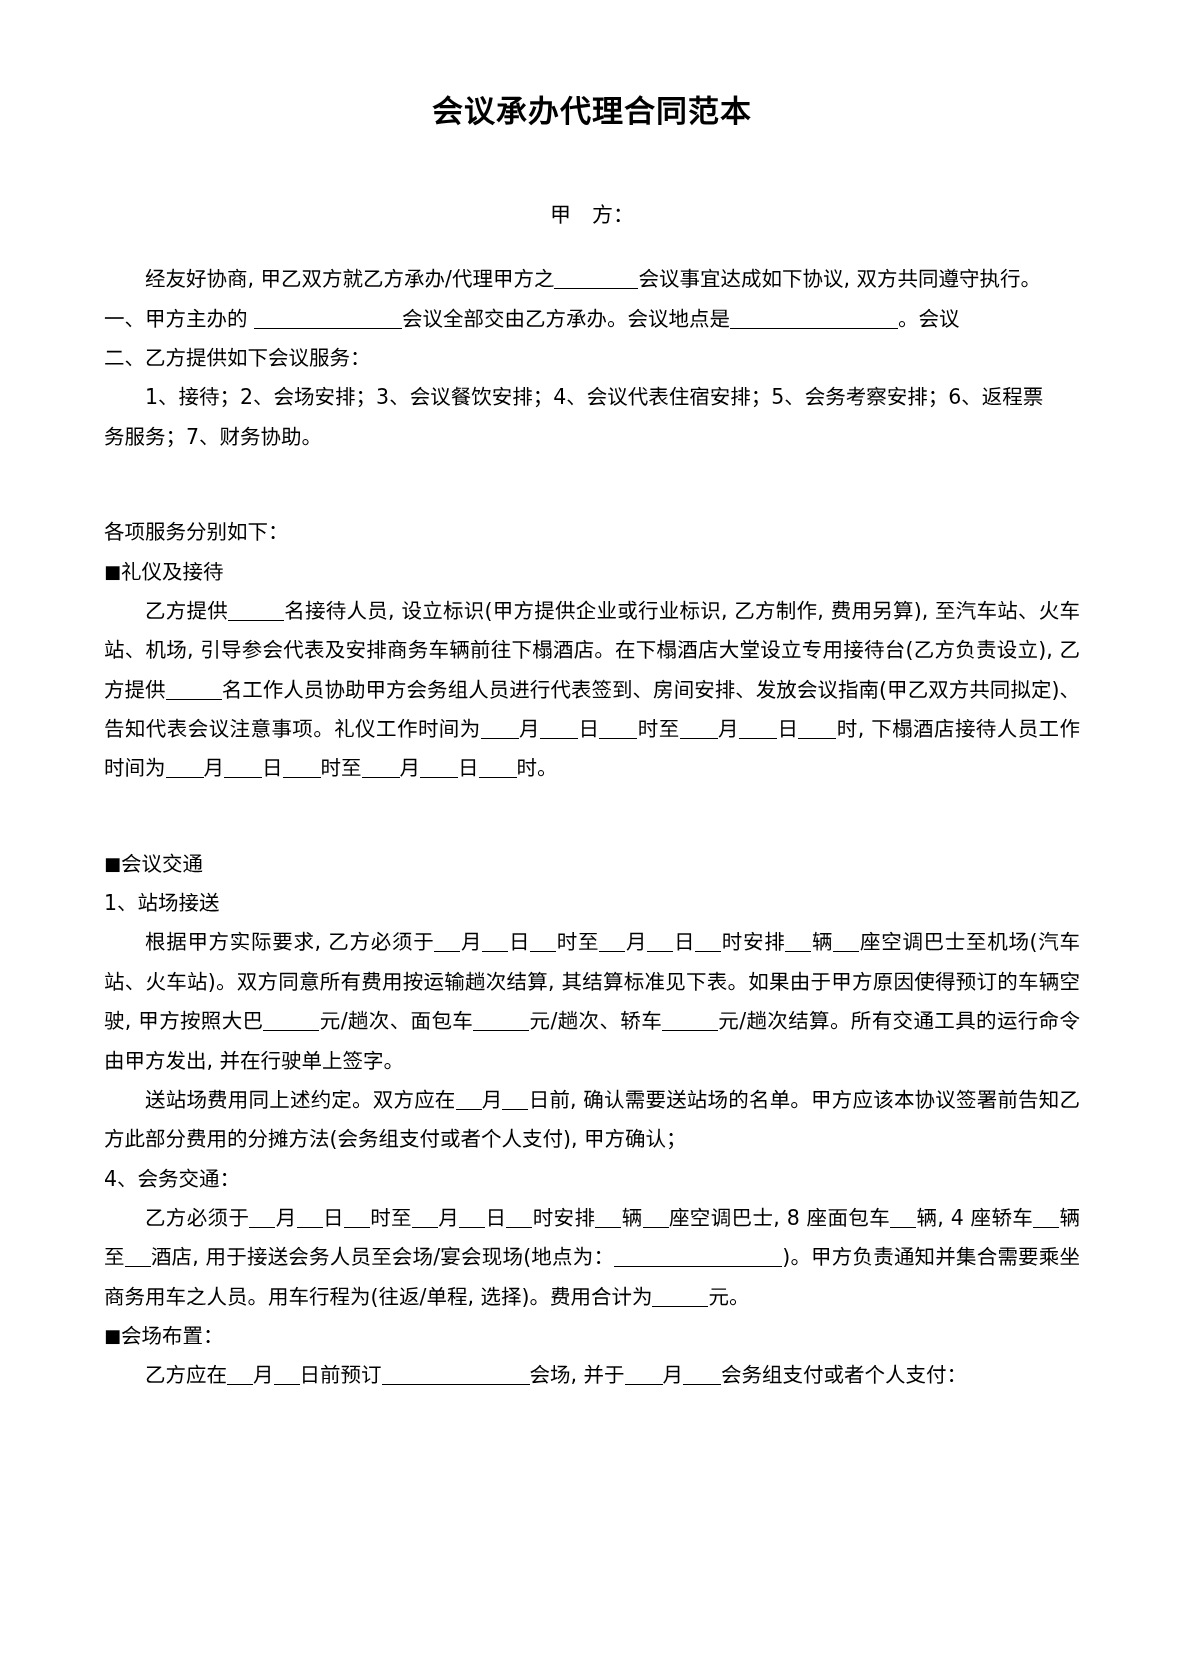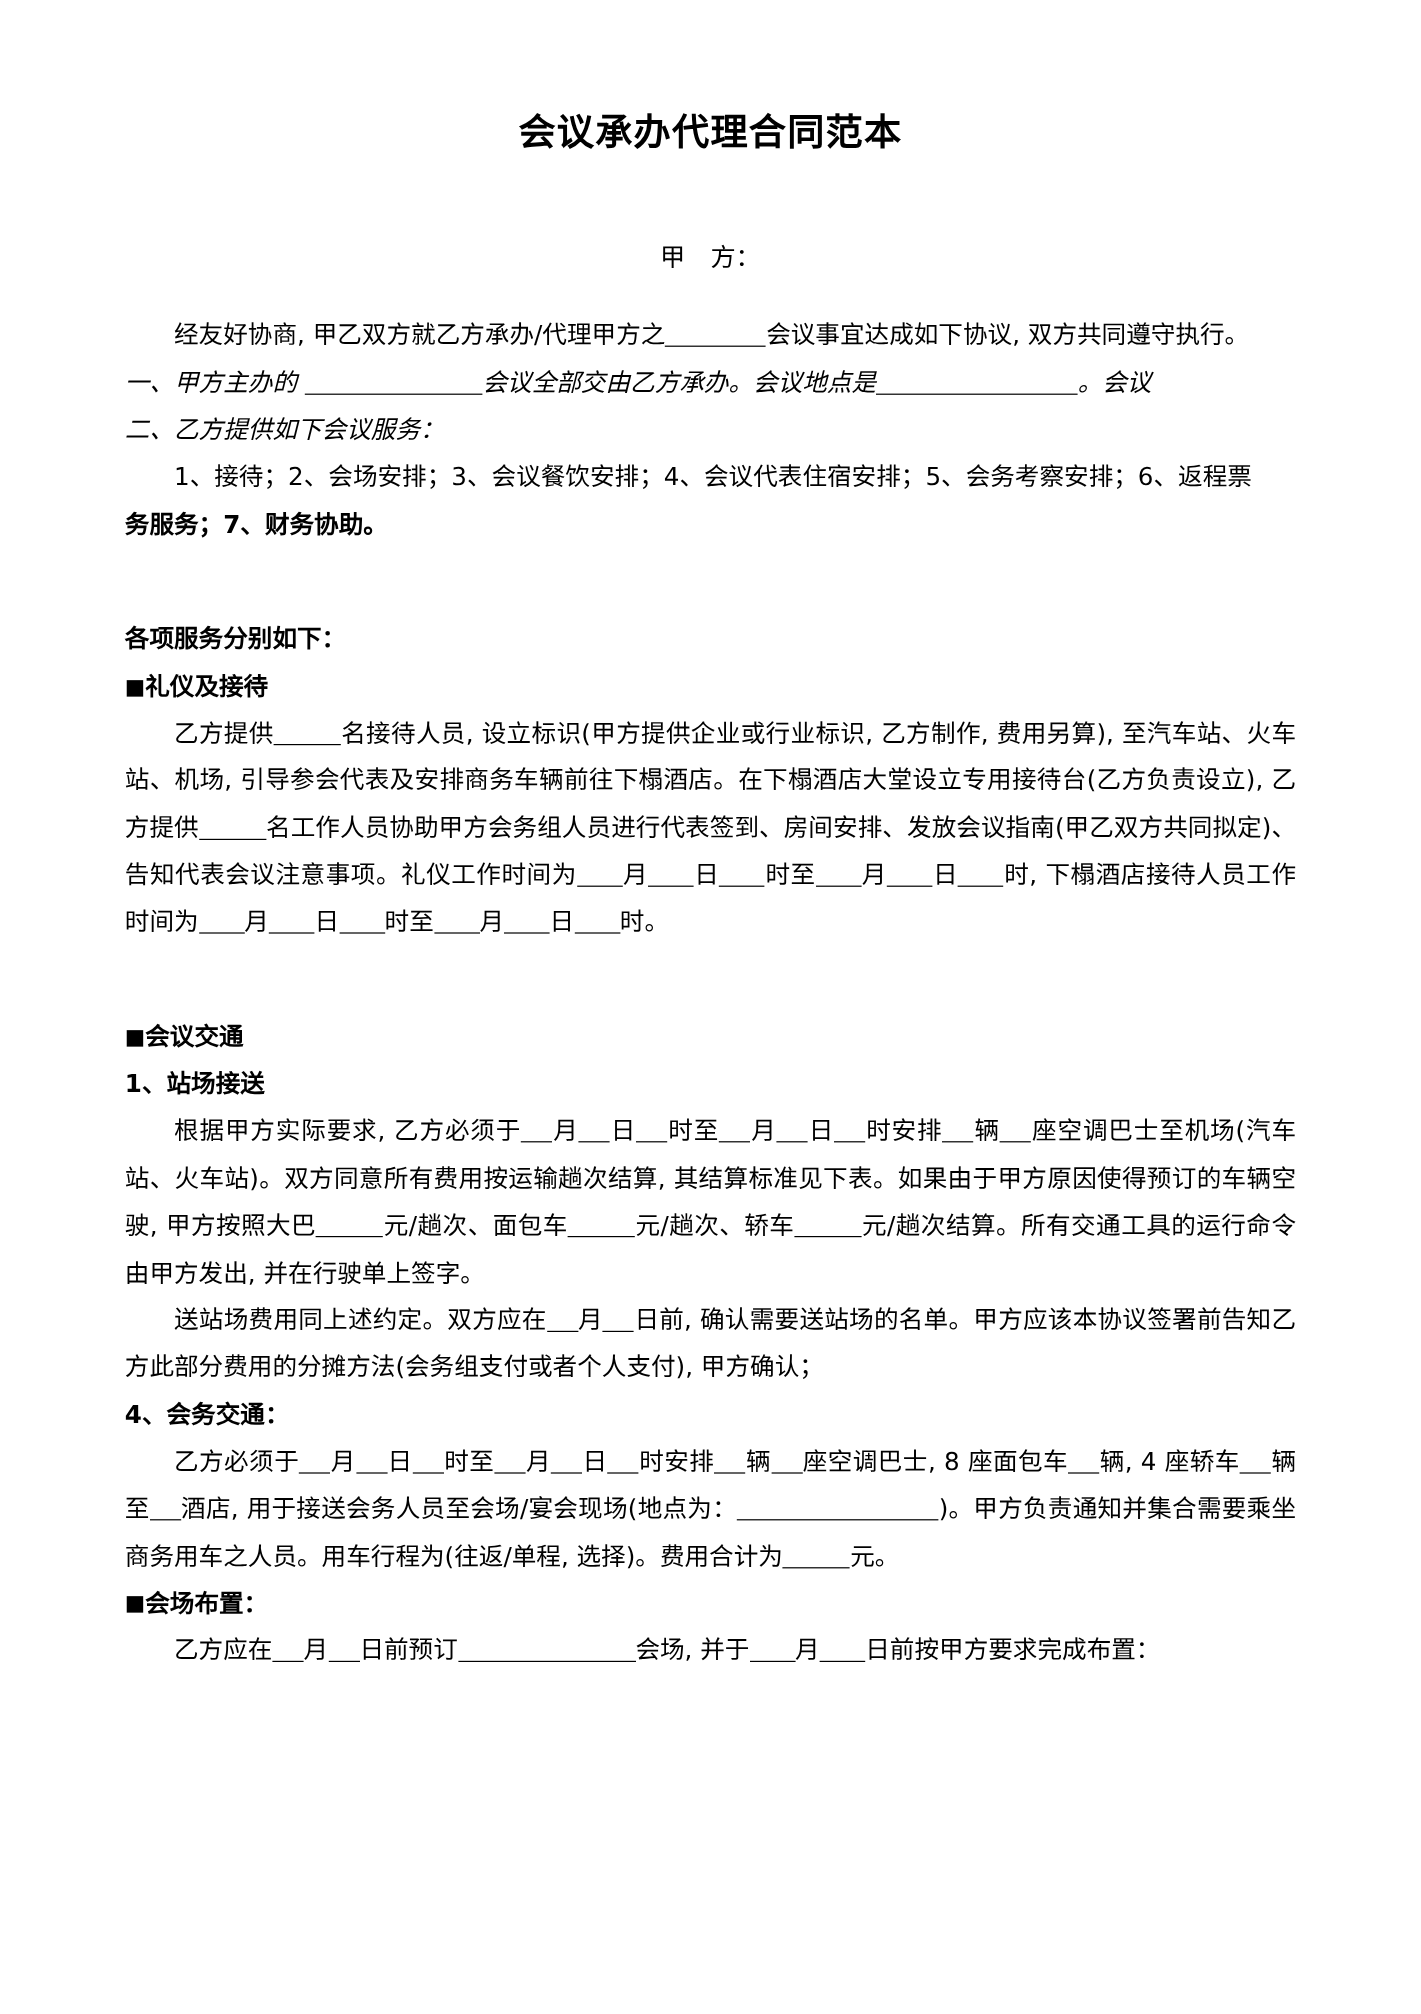--- a/index.html
+++ b/index.html
@@ -59,7 +59,6 @@
   p.hang {
     padding-left: 2.45em;
     text-indent: -2.45em;
-    font-style: italic;
   }
   p.hang-inner {
     padding-left: 2.45em;

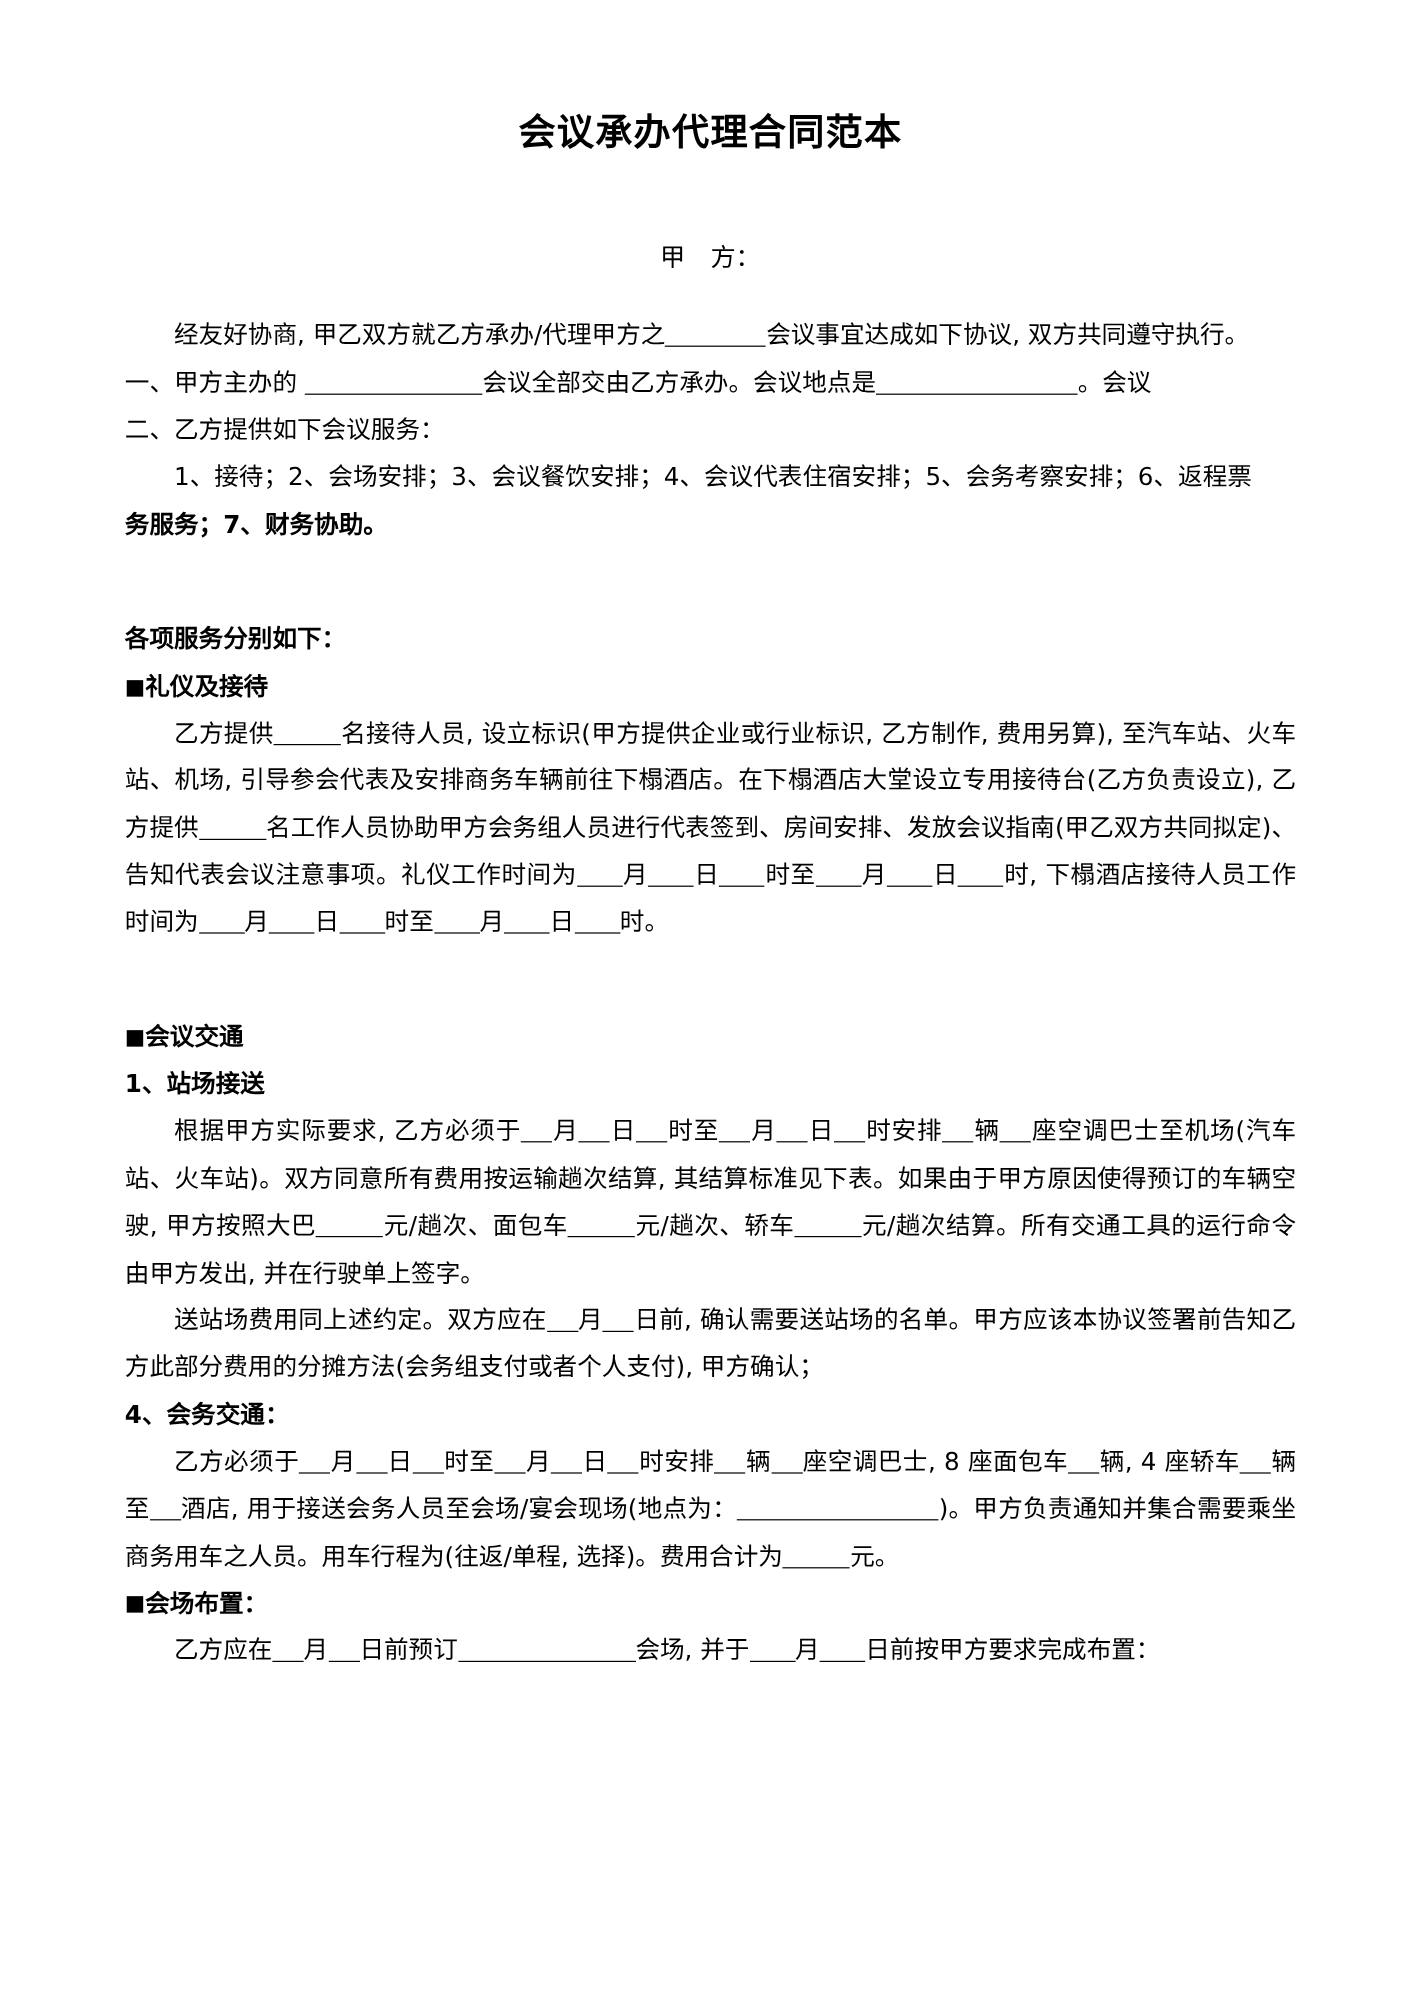--- a/index.html
+++ b/index.html
@@ -66,7 +66,6 @@
   }
   p.flush {
     text-indent: 0;
-    font-weight: bold;
   }
   p.gap-before-lg {
     margin-top: 56px;

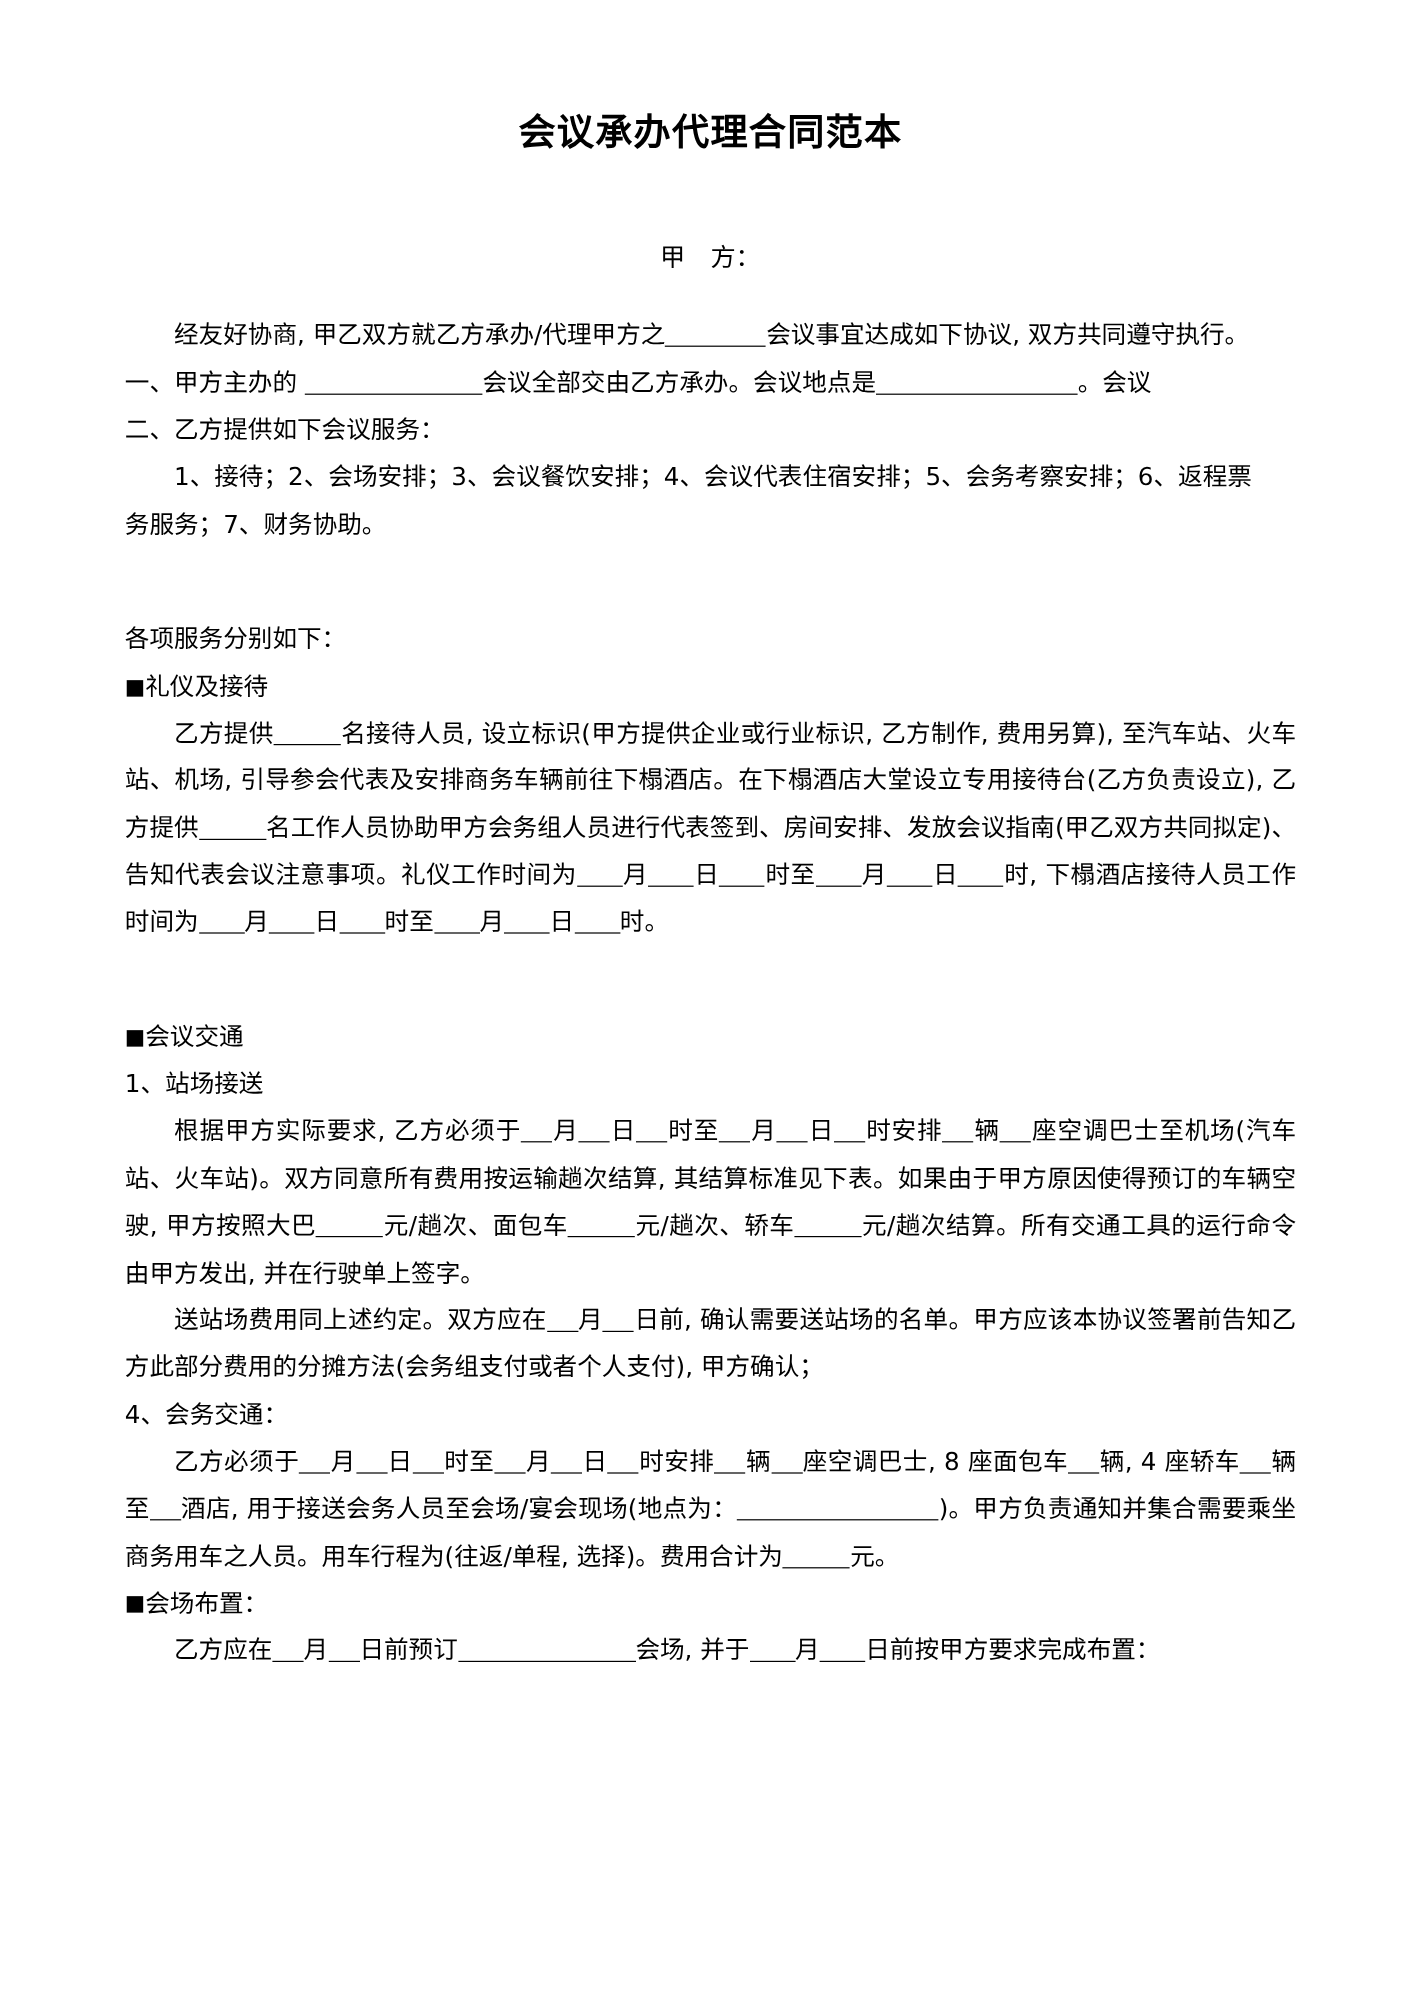--- a/index.html
+++ b/index.html
@@ -132,7 +132,7 @@
 
     <p class="para flush"><span class="sq">■</span><span>会场布置：</span></p>
 
-    <p class="para indent2"><span>乙方应在</span><span class="blank b-xs"></span><span>月</span><span class="blank b-xs"></span><span>日前预订</span><span class="blank b-xxl"></span><span>会场, 并于</span><span class="blank b-s"></span><span>月</span><span class="blank b-s"></span><span>日前按甲方要求完成布置：</span></p>
+    <p class="para indent2"><span>乙方应在</span><span class="blank b-xs"></span><span>月</span><span class="blank b-xs"></span><span>日前预订</span><span class="blank b-xxl"></span><span>会场, 并于</span><span class="blank b-s"></span><span>月</span><span class="blank b-s"></span><span>会务组支付或者个人支付：</span></p>
 
 
   </div>

